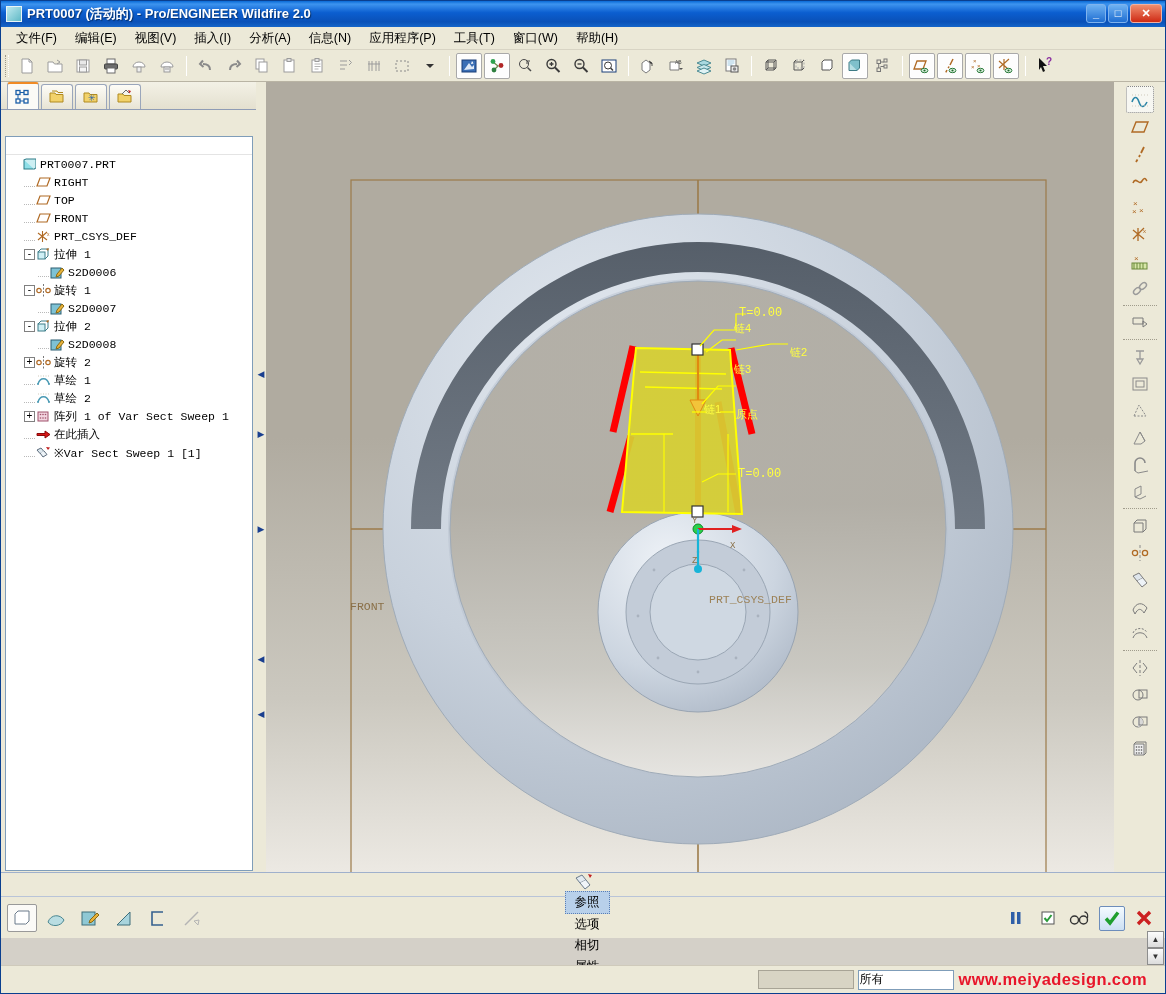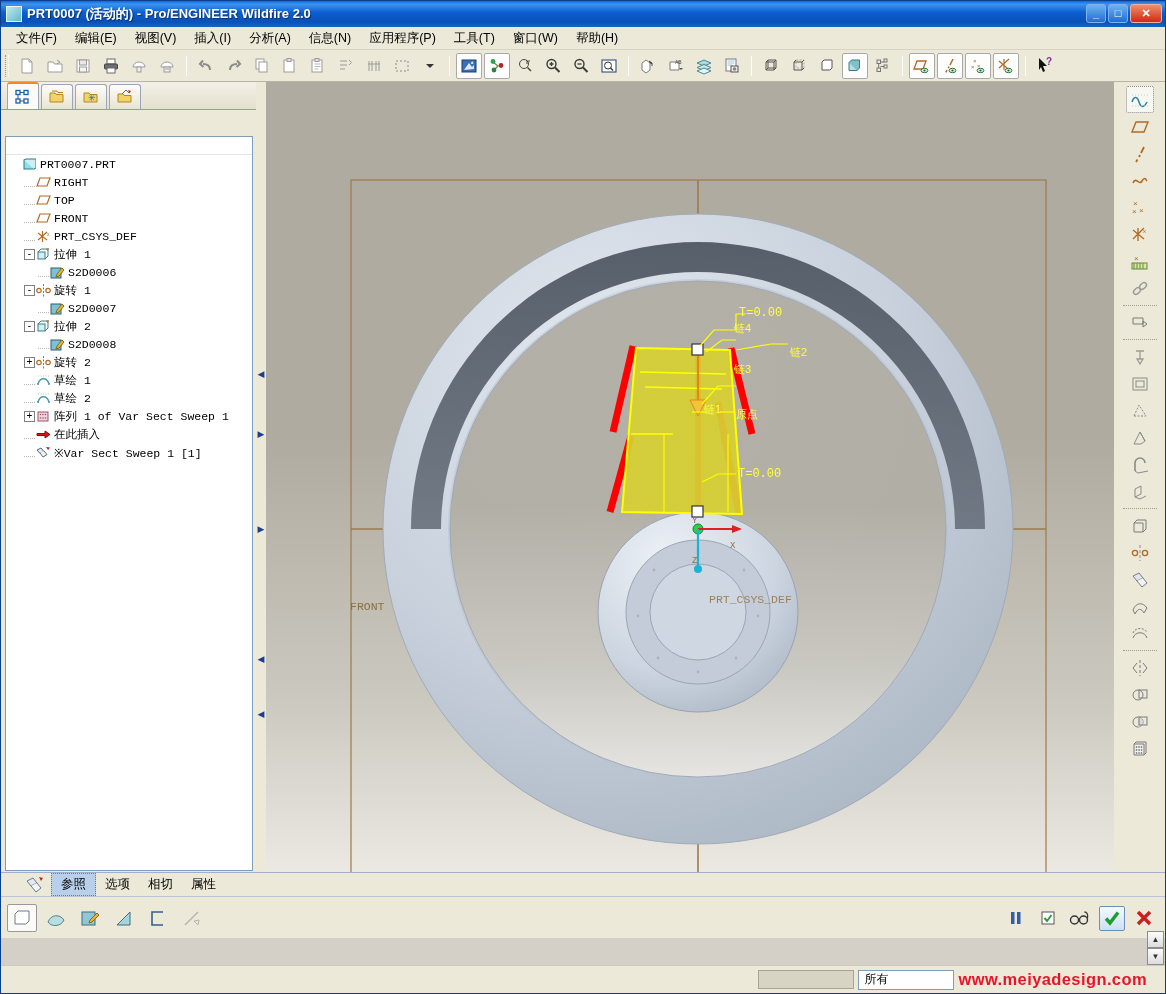--- a/index.html
+++ b/index.html
@@ -183,8 +183,9 @@
   }
   #dash-tabs {
     position: absolute; left: 0; top: 0; height: 24px; width: 1164px;
-    display: flex; align-items: center; padding-left: 24px;
+    display: flex; align-items: center; padding-left: 8px;
     border-bottom: 1px solid #b9c4d8;
+    flex-direction: column;
   }
   .dash-tab {
     font-size: 12.5px; padding: 2px 9px; cursor: pointer; color: #000;

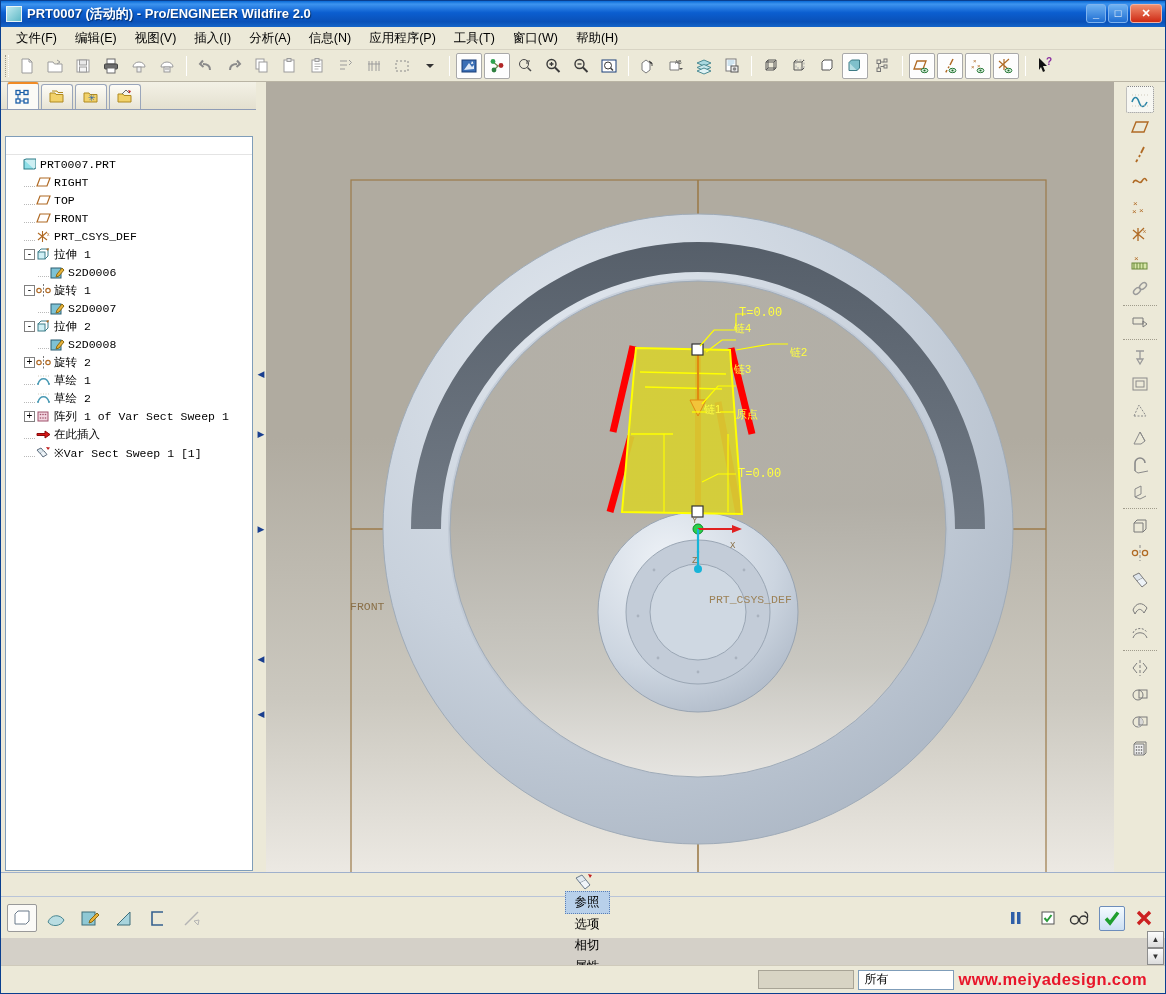--- a/index.html
+++ b/index.html
@@ -241,7 +241,7 @@
   }
   #status-filter {
     width: 96px; height: 20px; background: #fff; border: 1px solid #7f9db9;
-    font-size: 12px; display: flex; align-items: center; padding-left: 5px;
+    font-size: 12px; display: flex; align-items: center; 
     margin-right: 4px;
   }
   #watermark {

